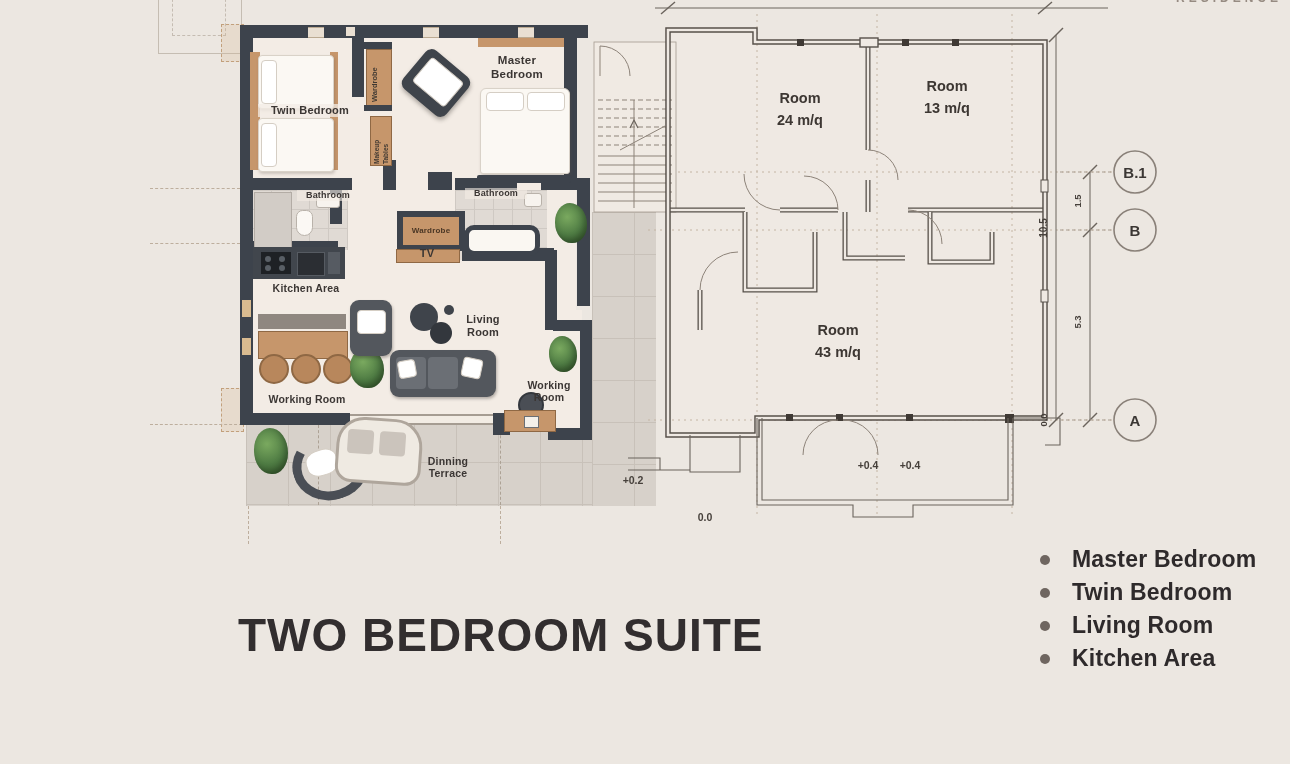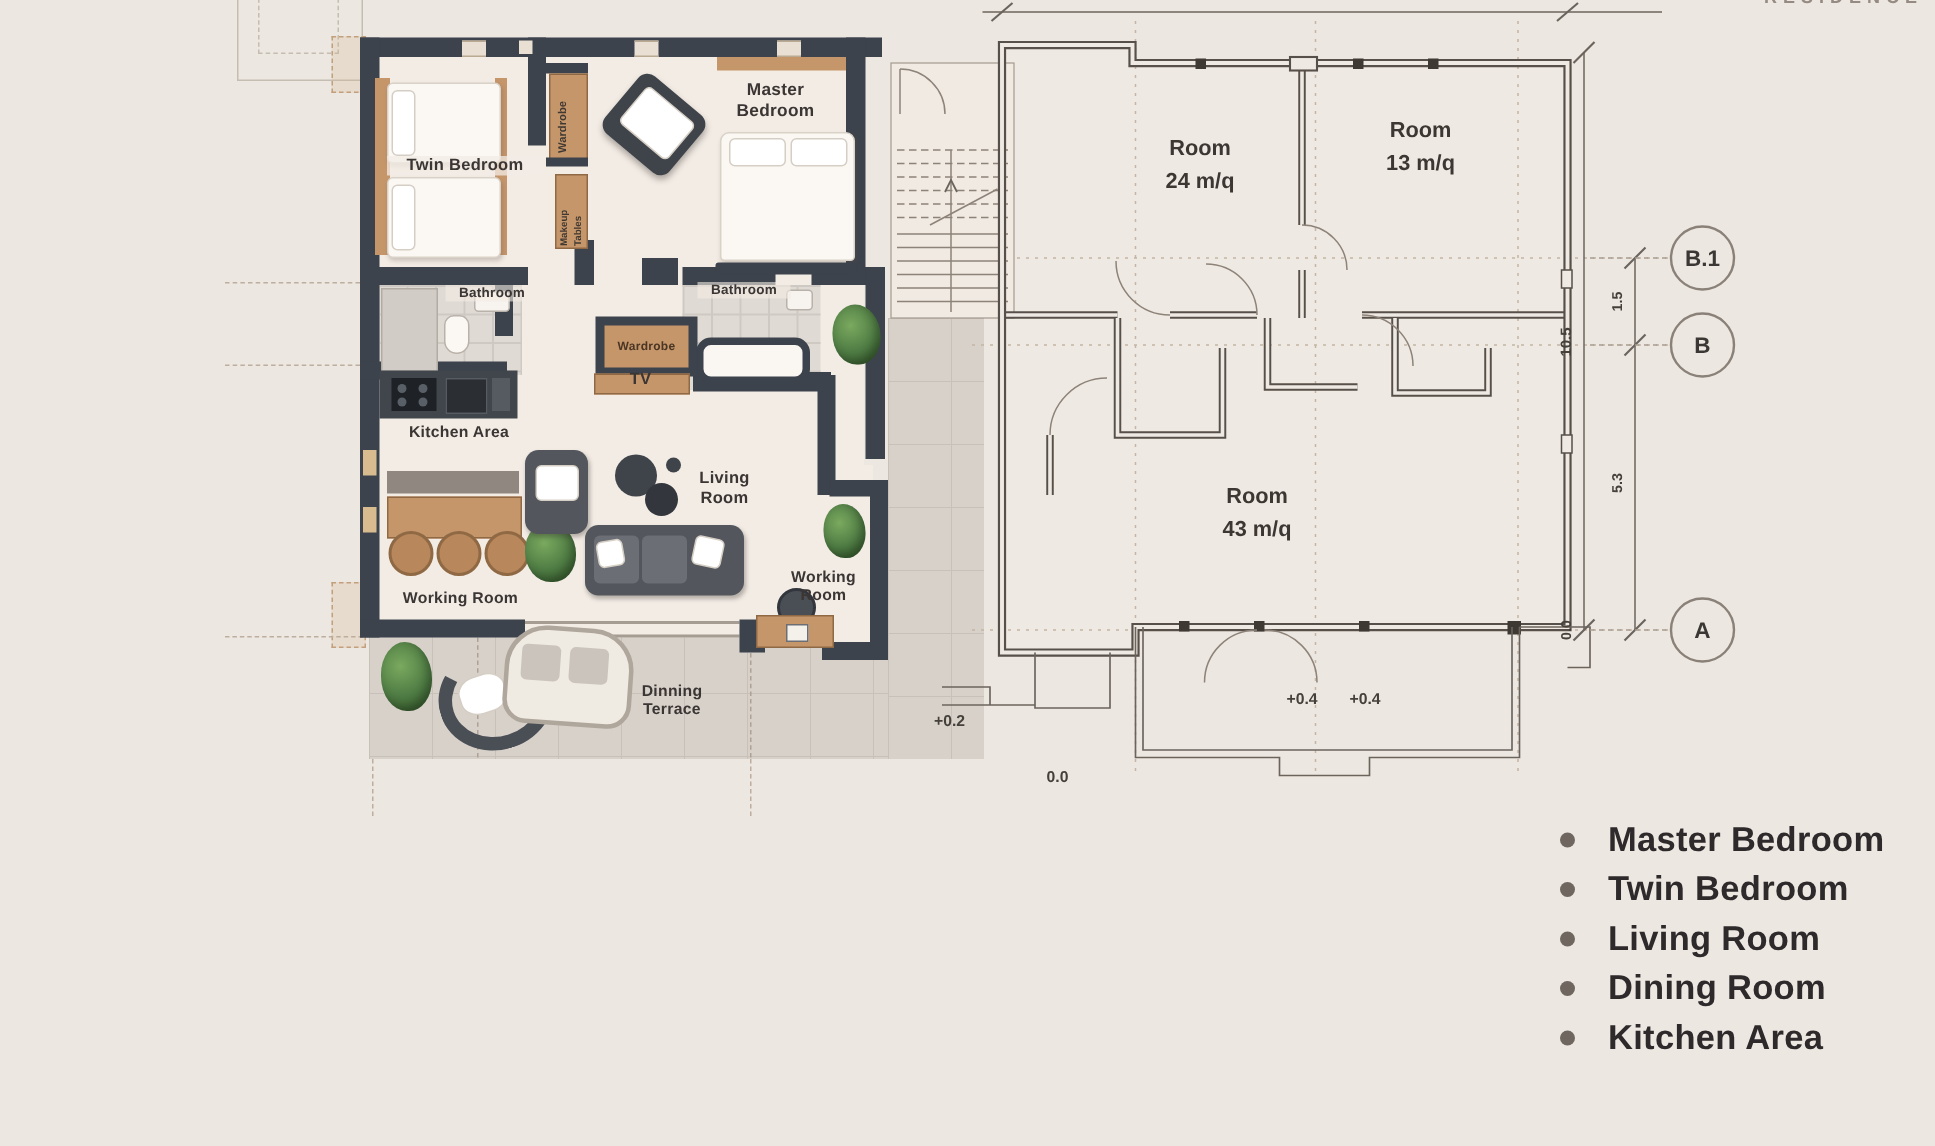--- a/index.html
+++ b/index.html
@@ -367,6 +367,7 @@
     </div>
   </div>
 
+  <div class="title">TWO BEDROOM SUITE</div>
 
 </div>
 

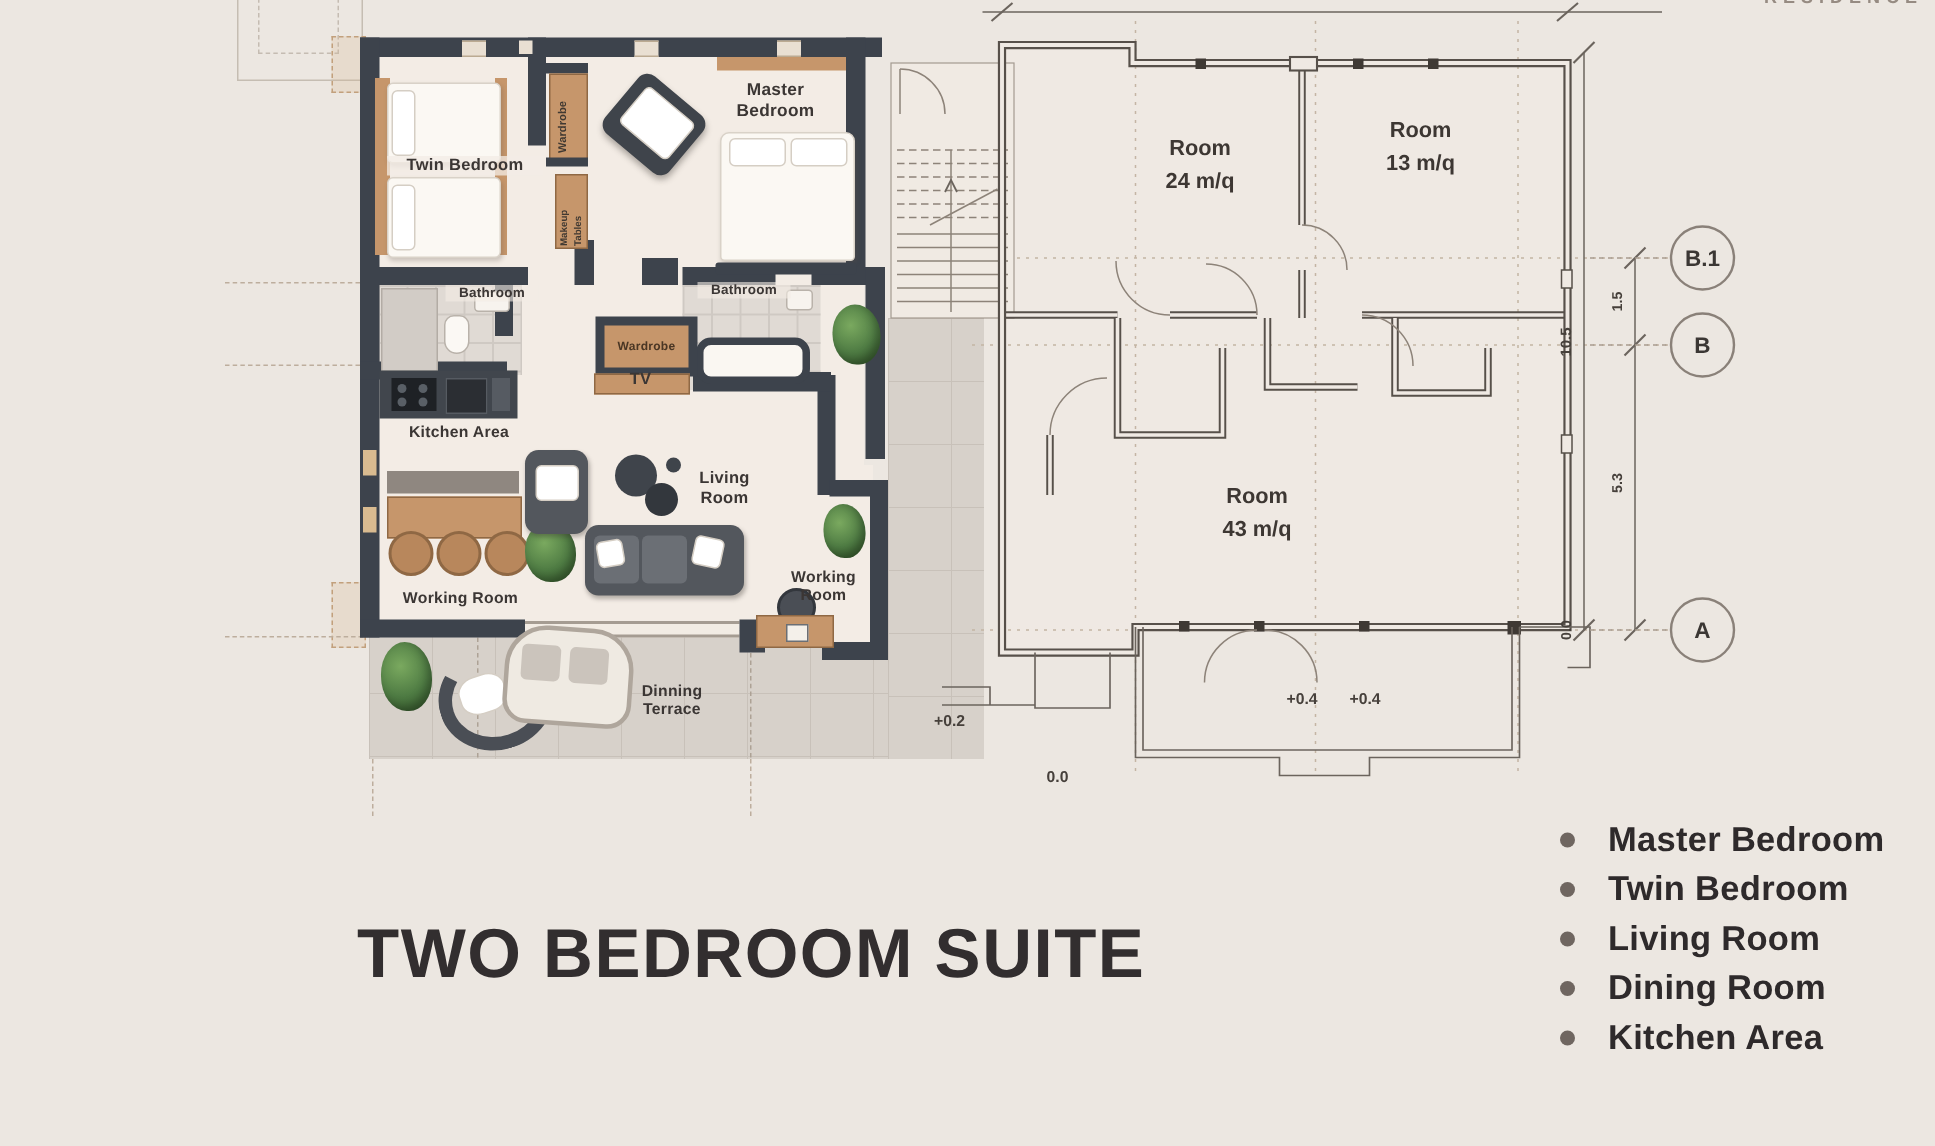--- a/index.html
+++ b/index.html
@@ -359,10 +359,6 @@
     </div>
     <div class="legend-item">
       <span class="legend-dot"></span>
-      <span class="legend-text">Dining Room</span>
-    </div>
-    <div class="legend-item">
-      <span class="legend-dot"></span>
       <span class="legend-text">Kitchen Area</span>
     </div>
   </div>

